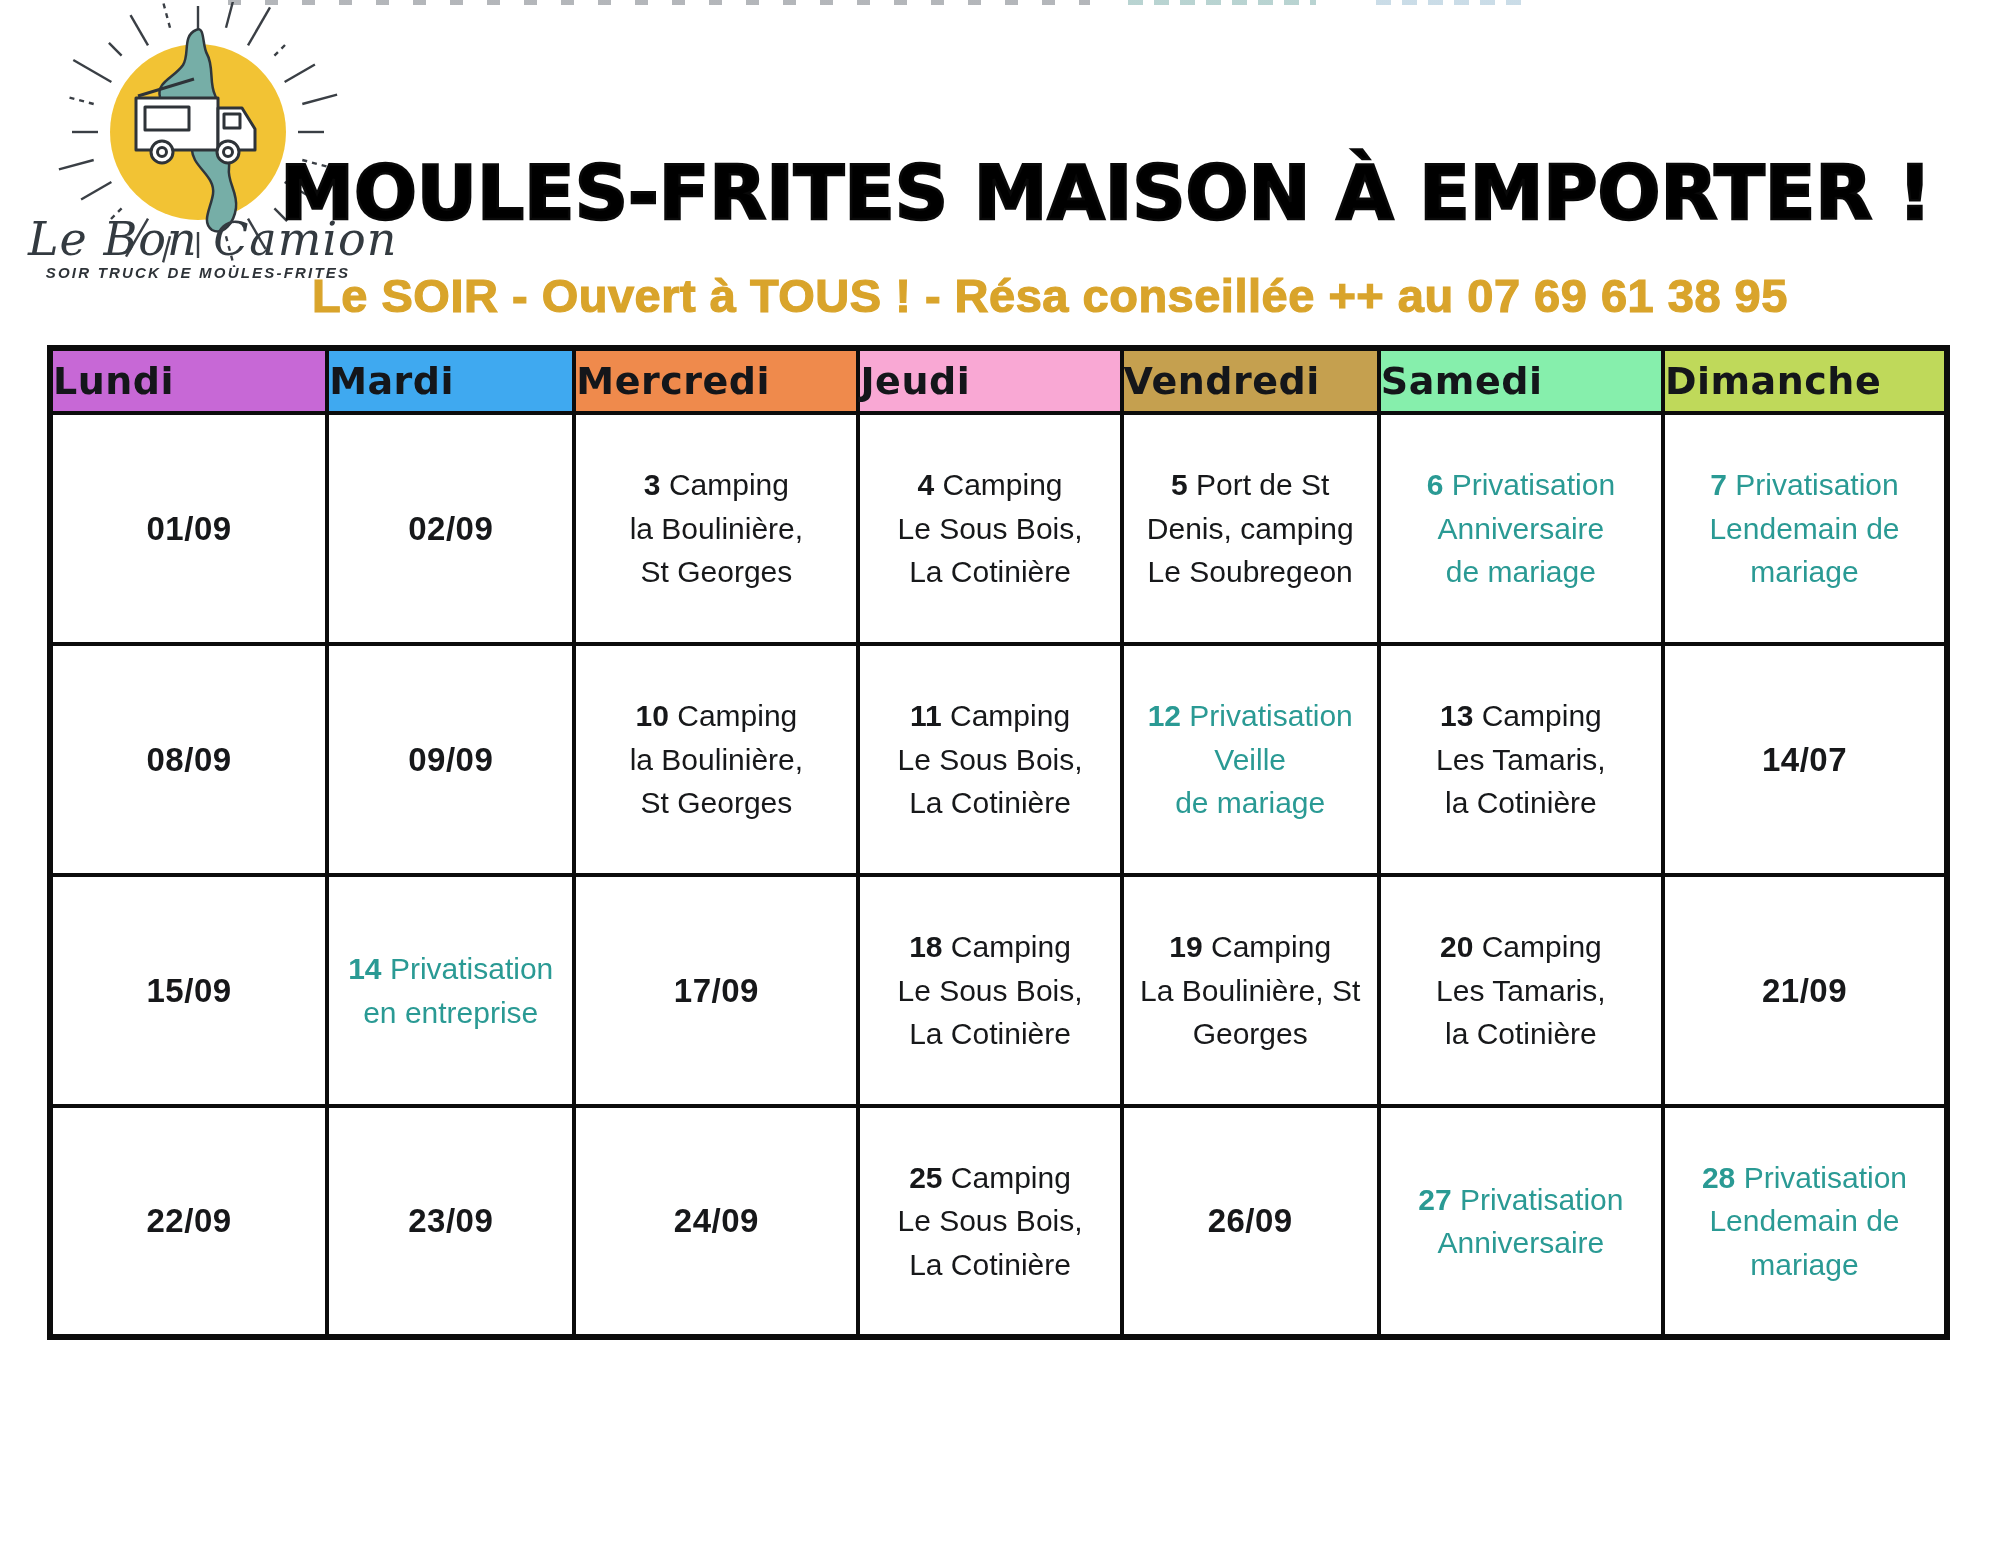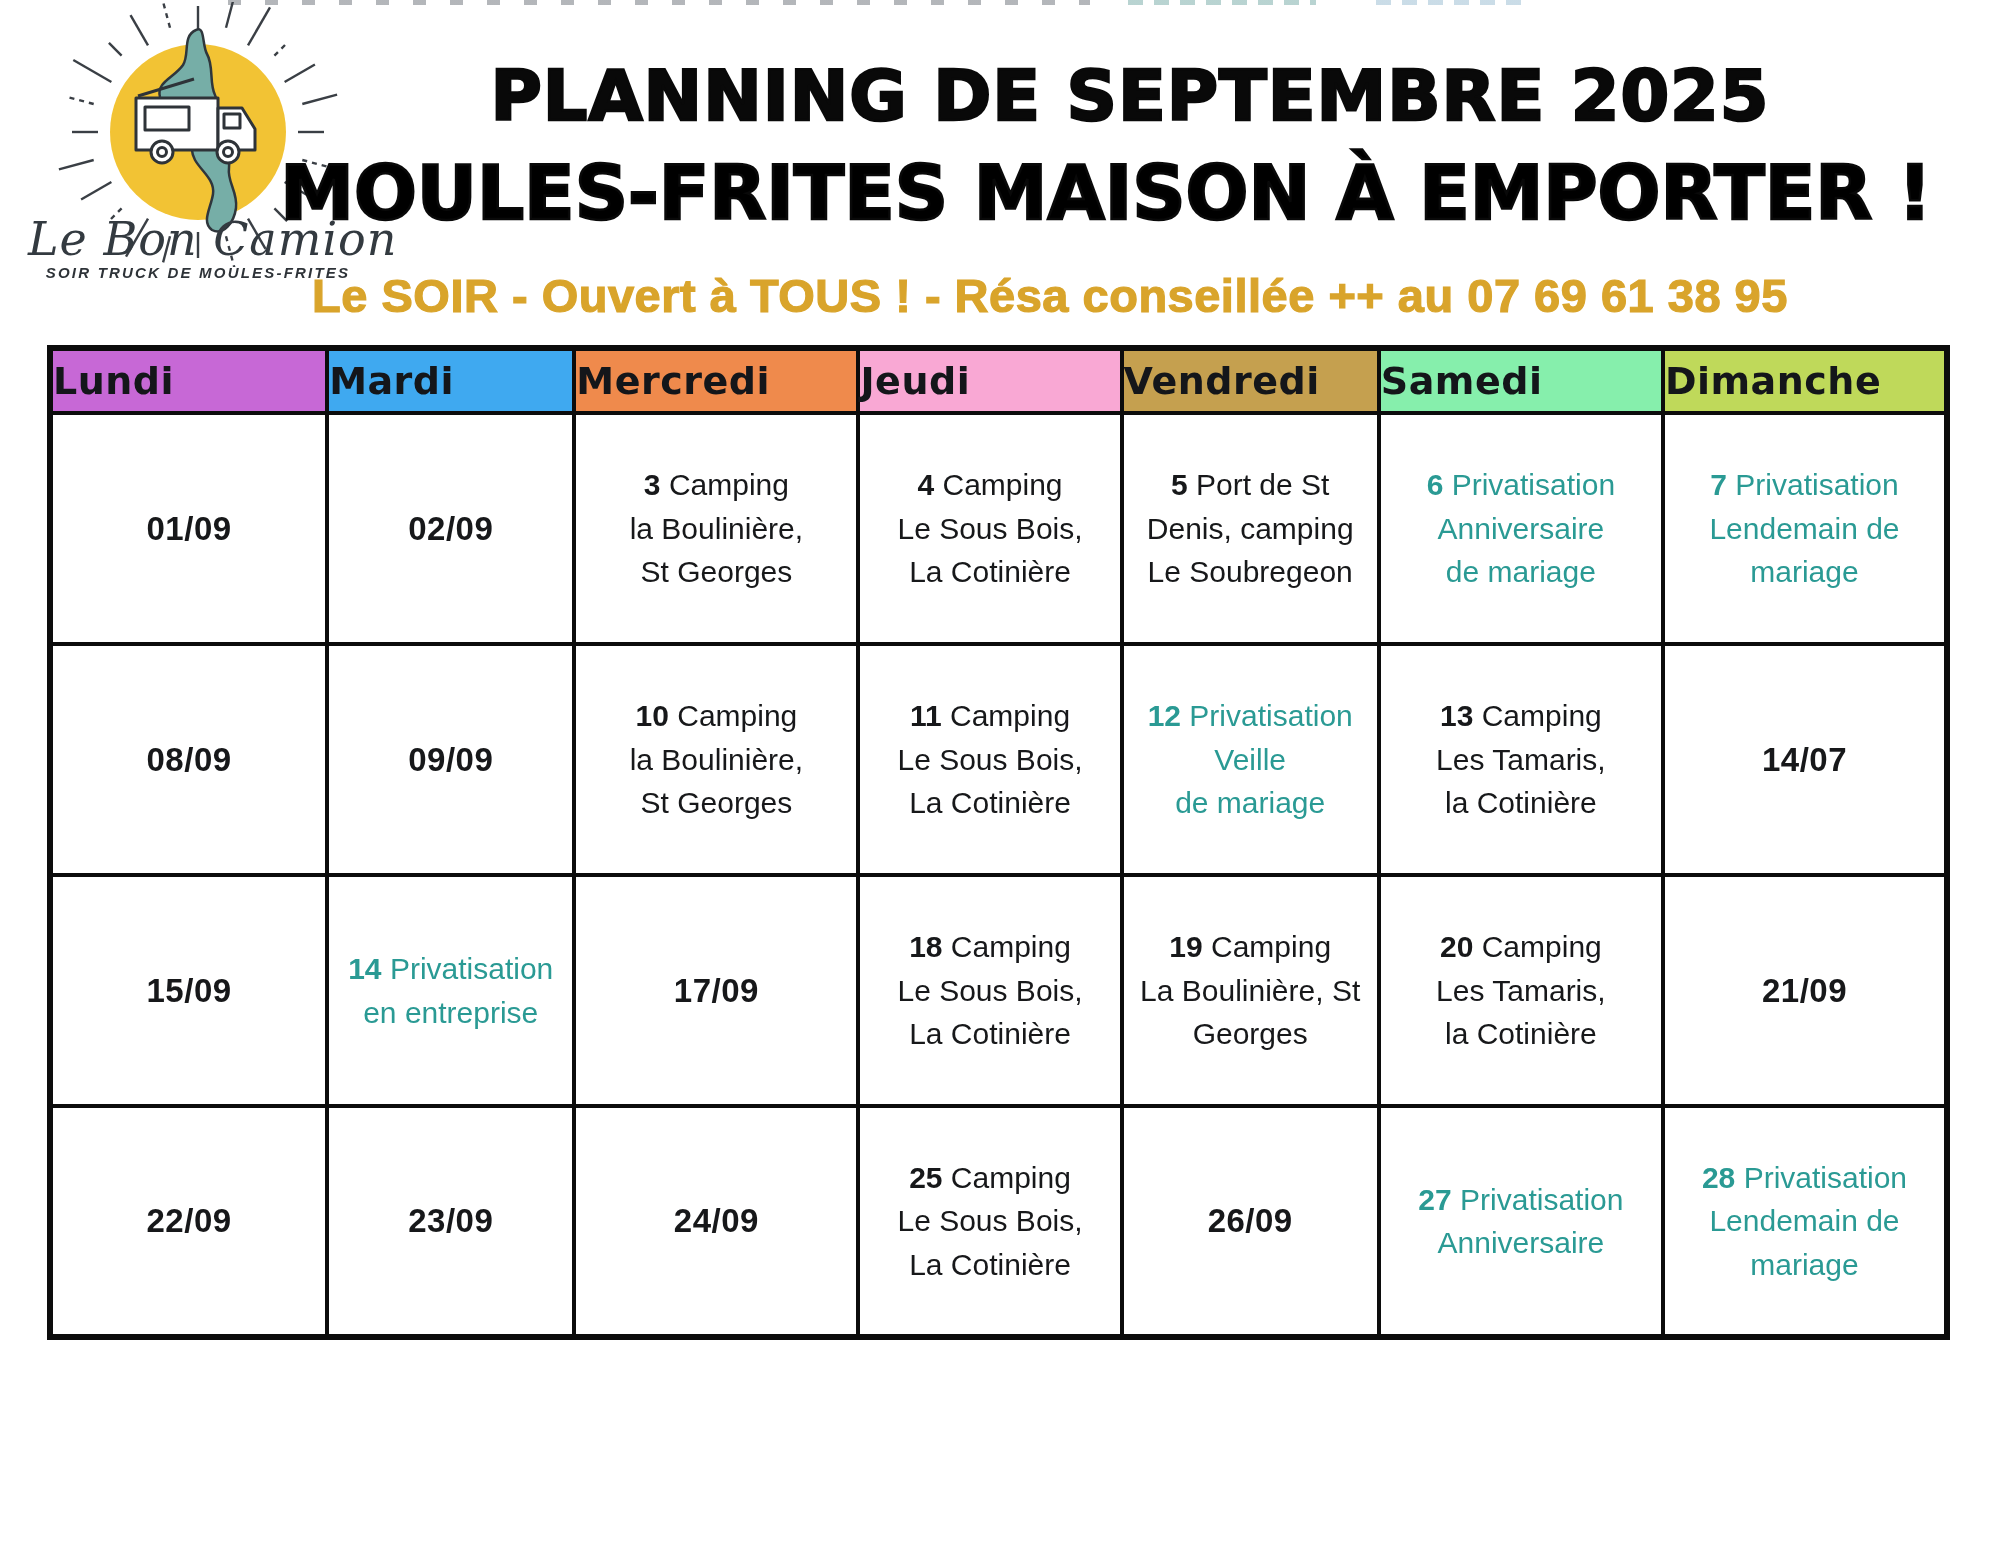--- a/index.html
+++ b/index.html
@@ -115,7 +115,6 @@
     <div class="tagline">SOIR TRUCK DE MOULES-FRITES</div>
   </div>
 
-  <div class="title1">PLANNING DE SEPTEMBRE 2025</div>
   <div class="title2">MOULES-FRITES MAISON À EMPORTER !</div>
   <div class="goldline">Le SOIR - Ouvert à TOUS ! - Résa conseillée ++ au 07 69 61 38 95</div>
 

